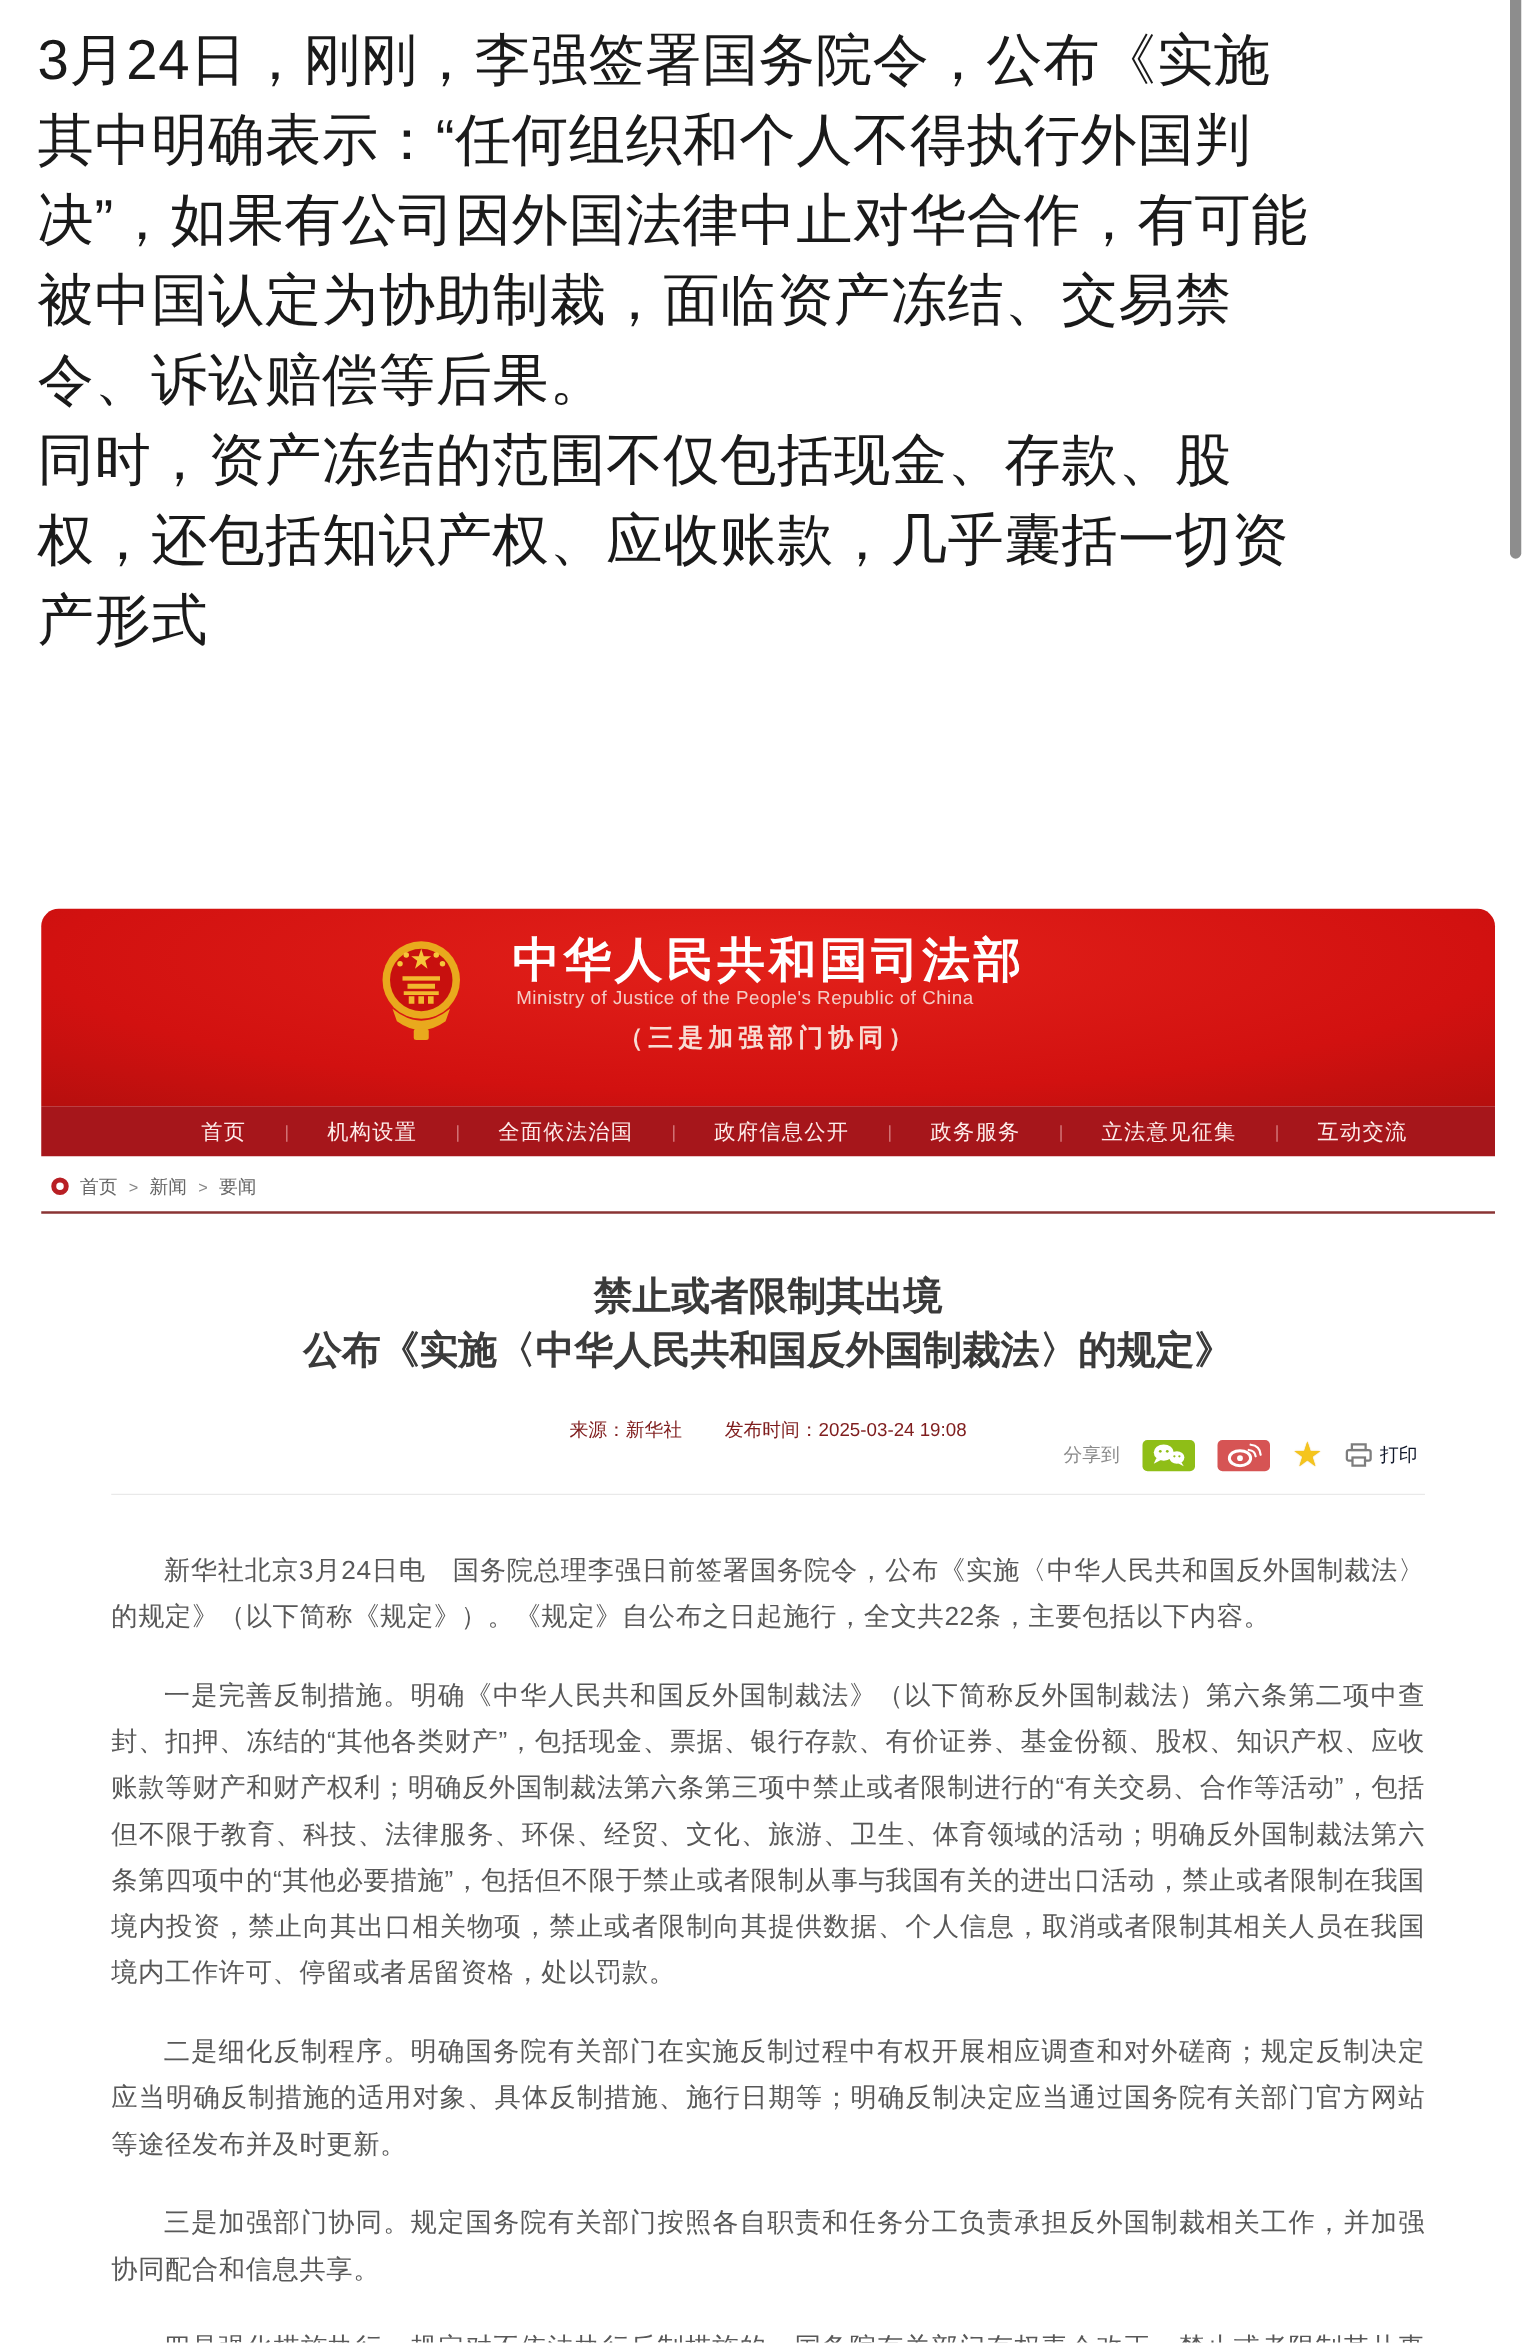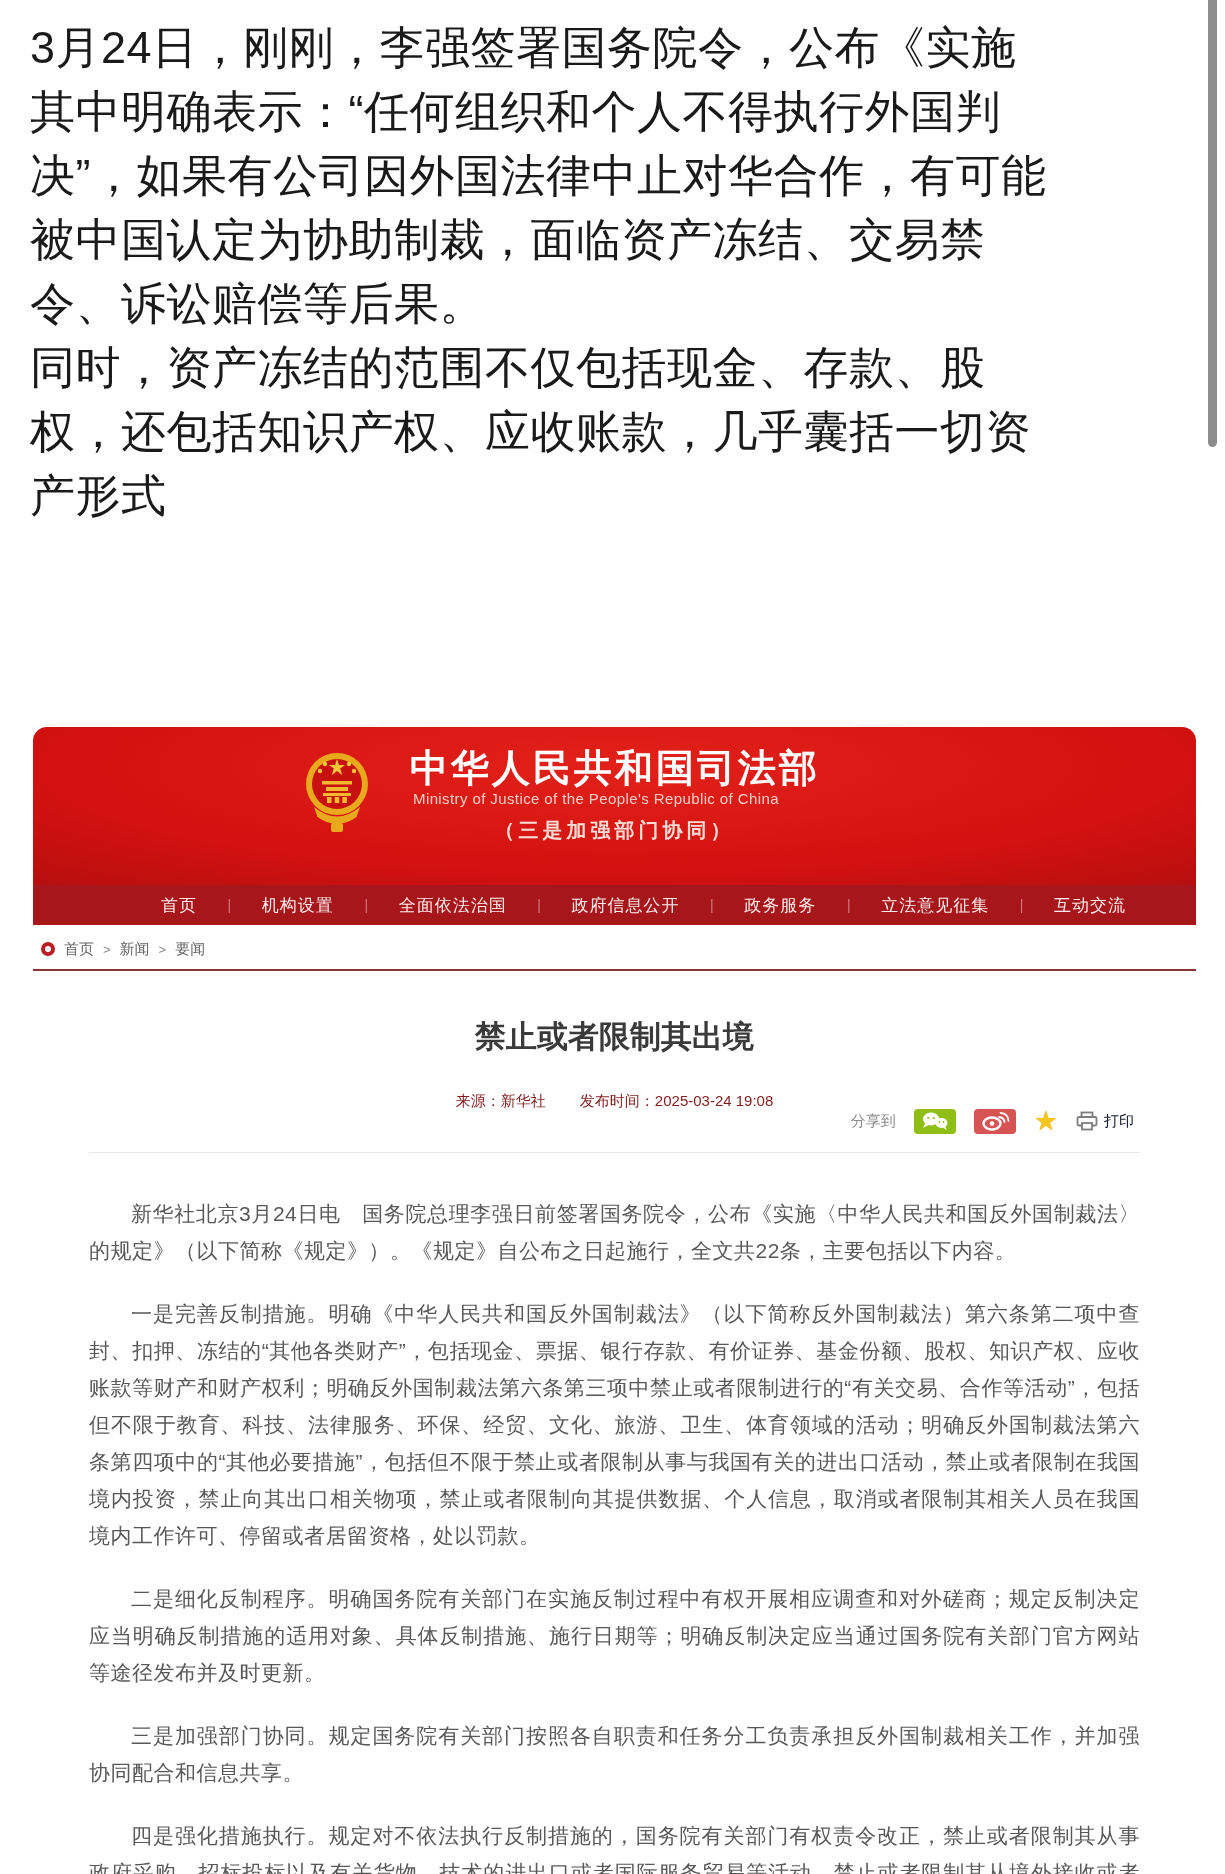--- a/index.html
+++ b/index.html
@@ -134,6 +134,7 @@
 
     <article>
       <div class="title-line first">禁止或者限制其出境</div>
+      <div class="title-line">公布《实施〈中华人民共和国反外国制裁法〉的规定》</div>
 
       <div class="meta">
         <span>来源：新华社</span>

